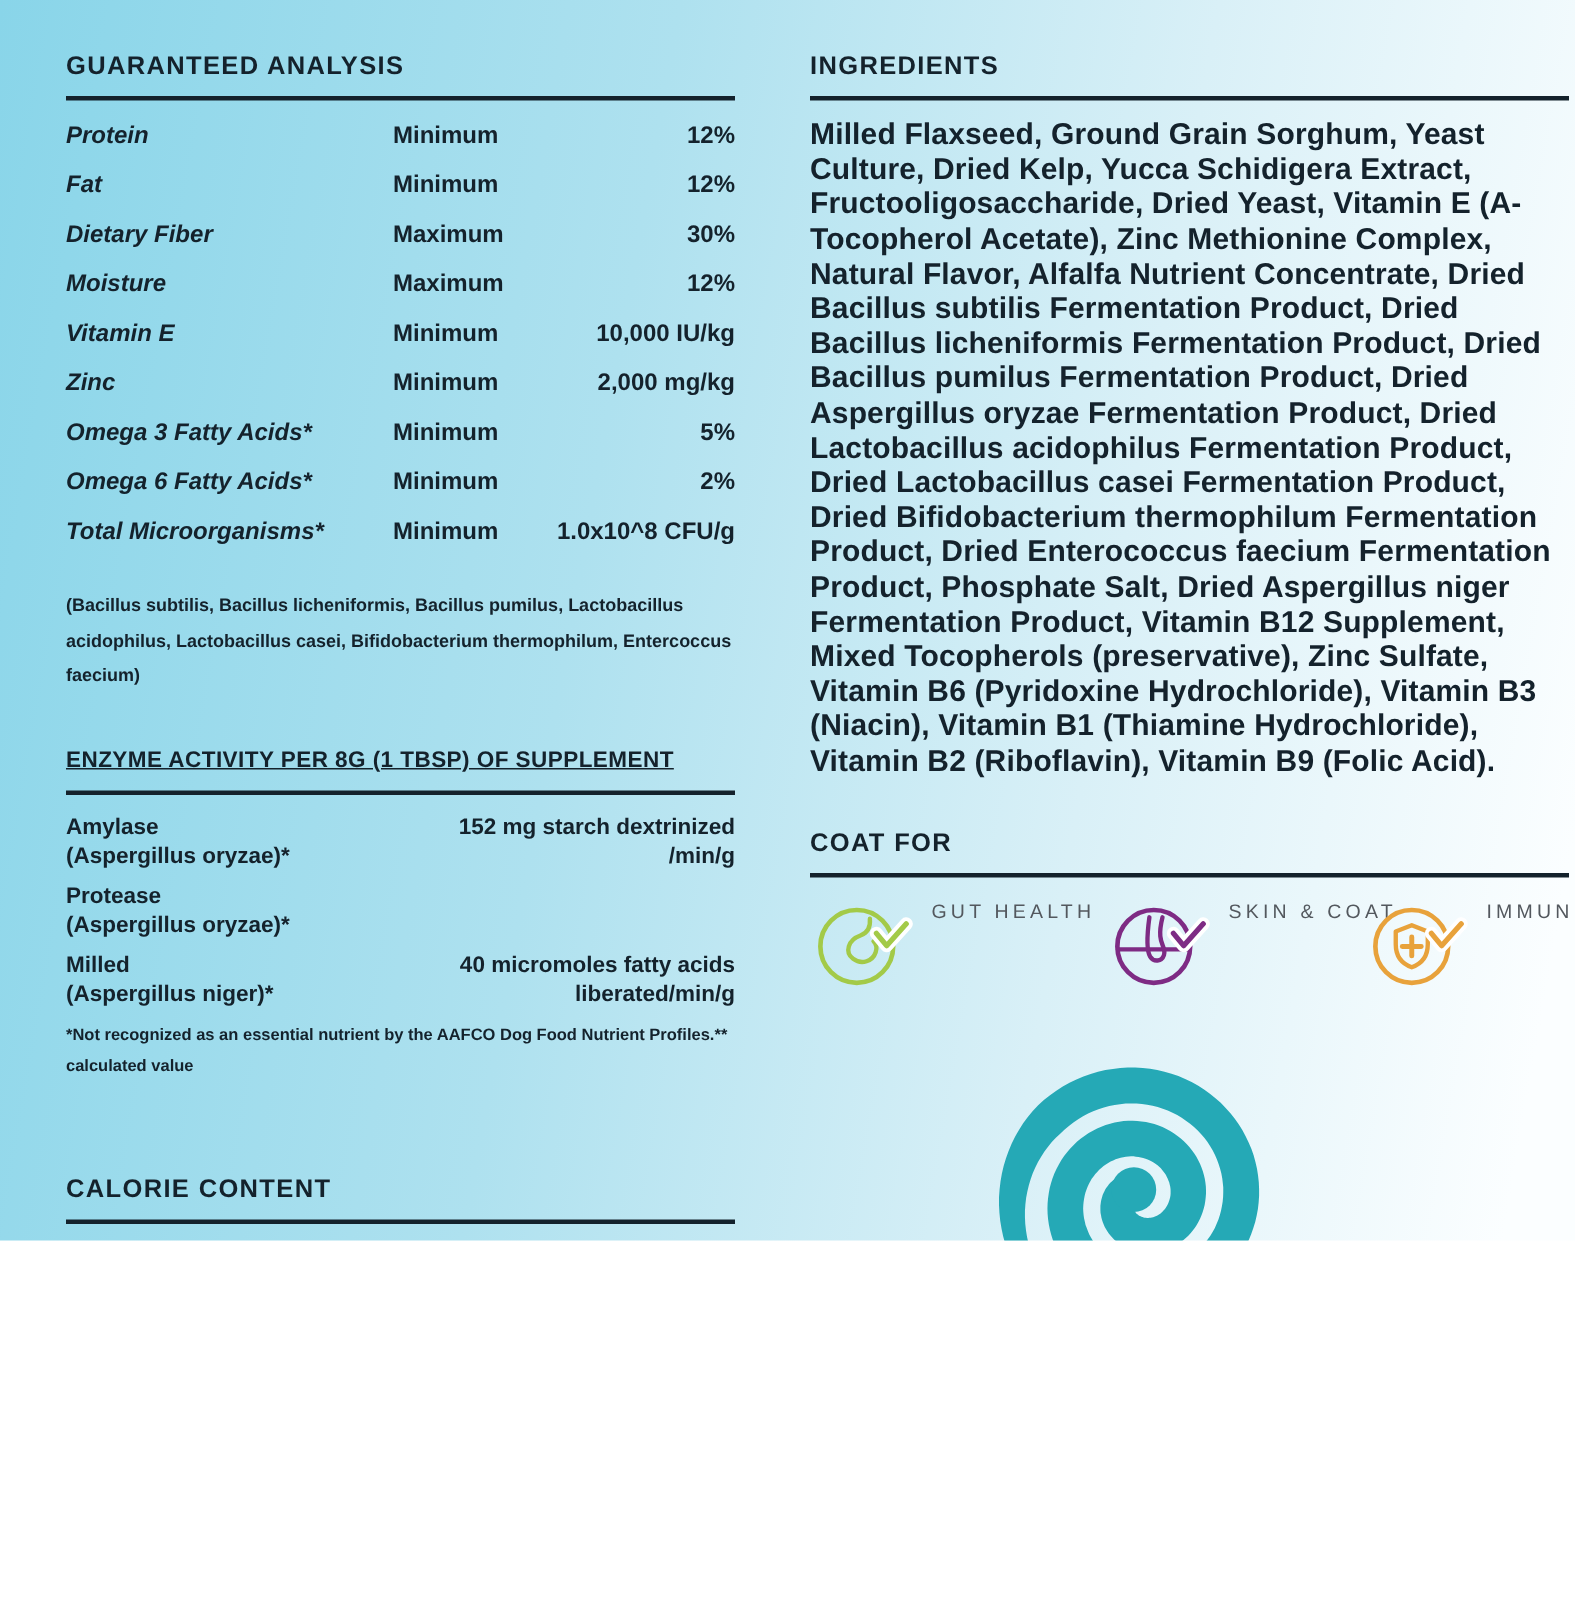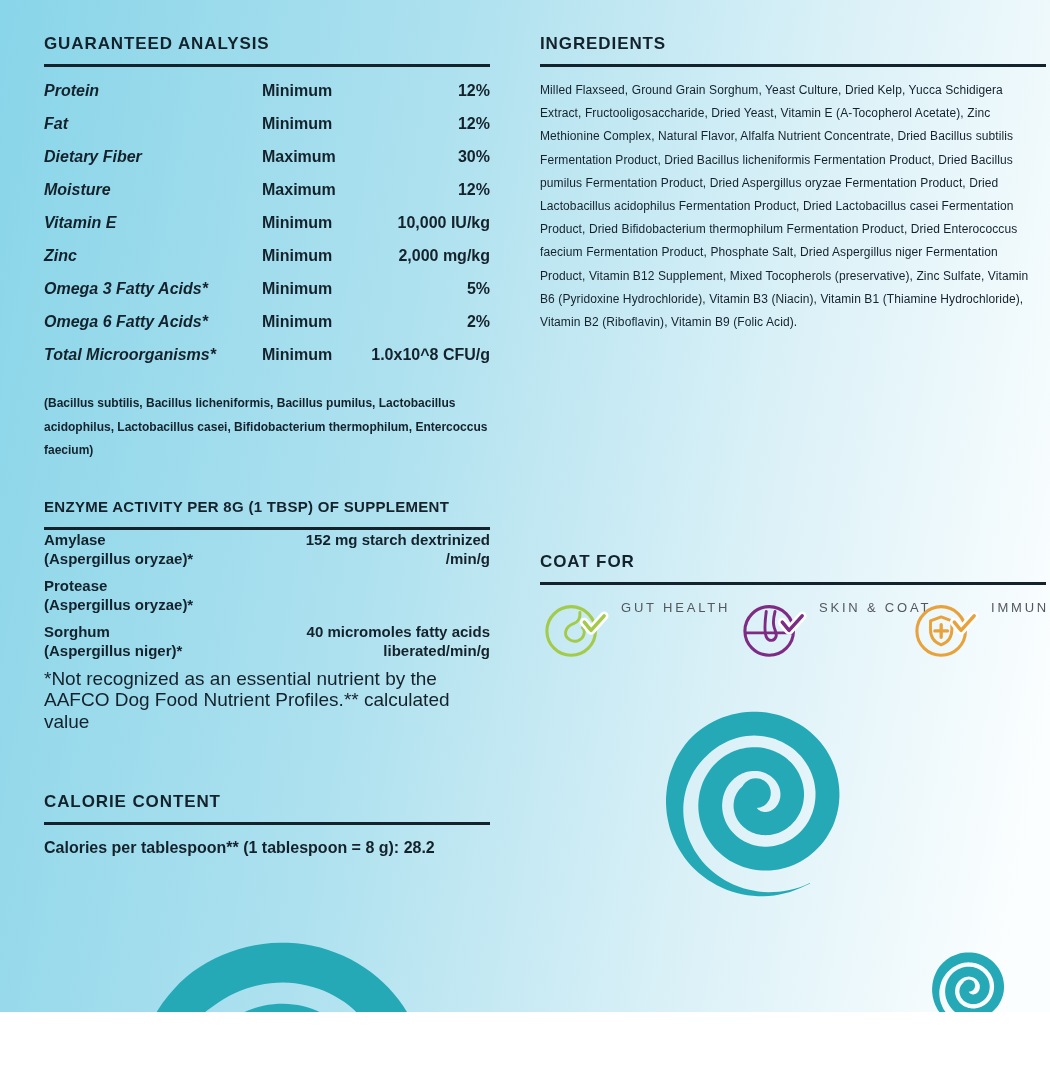--- a/index.html
+++ b/index.html
@@ -5,7 +5,7 @@
   html,body{margin:0;padding:0;}
   .page{
     position:relative;
-    width:1050px;height:1012px;
+    width:1050px;height:827px;
     overflow:hidden;
     background:linear-gradient(100deg,#89d5e9 0%,#aee1ef 38%,#d9f0f7 68%,#fbfeff 96%);
     font-family:"Liberation Sans",sans-serif;

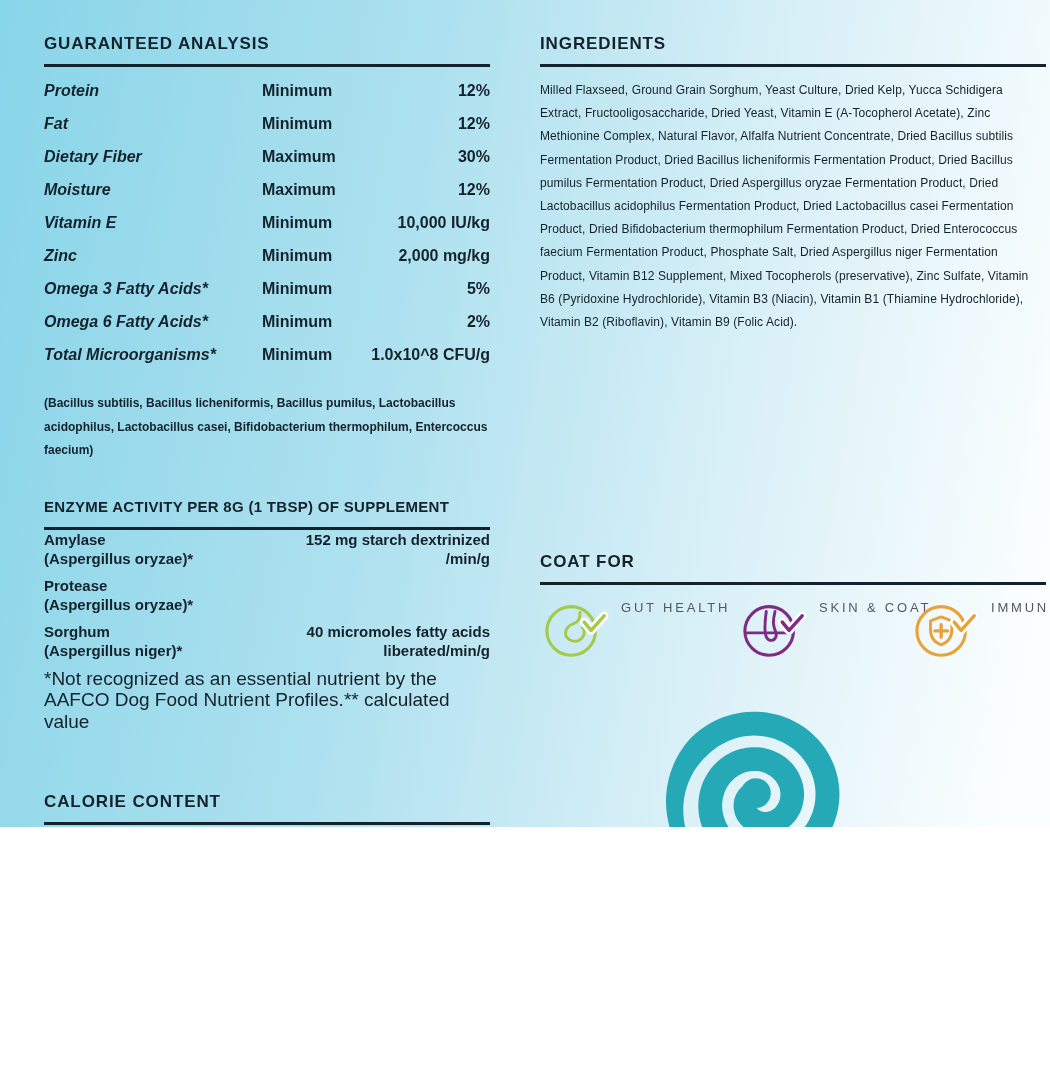--- a/index.html
+++ b/index.html
@@ -37,7 +37,7 @@
   .calorie-title{margin-top:60px;}
   .calorie-text{margin-top:13px;font-size:16px;font-weight:bold;line-height:20px;white-space:nowrap;}
   
-  .ing-text{margin-top:12px;font-size:12px;font-weight:normal;line-height:23.2px;letter-spacing:0.1px;}
+  .ing-text{margin-top:12px;font-size:20px;font-weight:bold;line-height:23.2px;letter-spacing:0.1px;}
   
   .best-for{position:absolute;left:0;top:518px;width:506px;}
   .best-icons{position:relative;margin-top:15px;height:70px;}

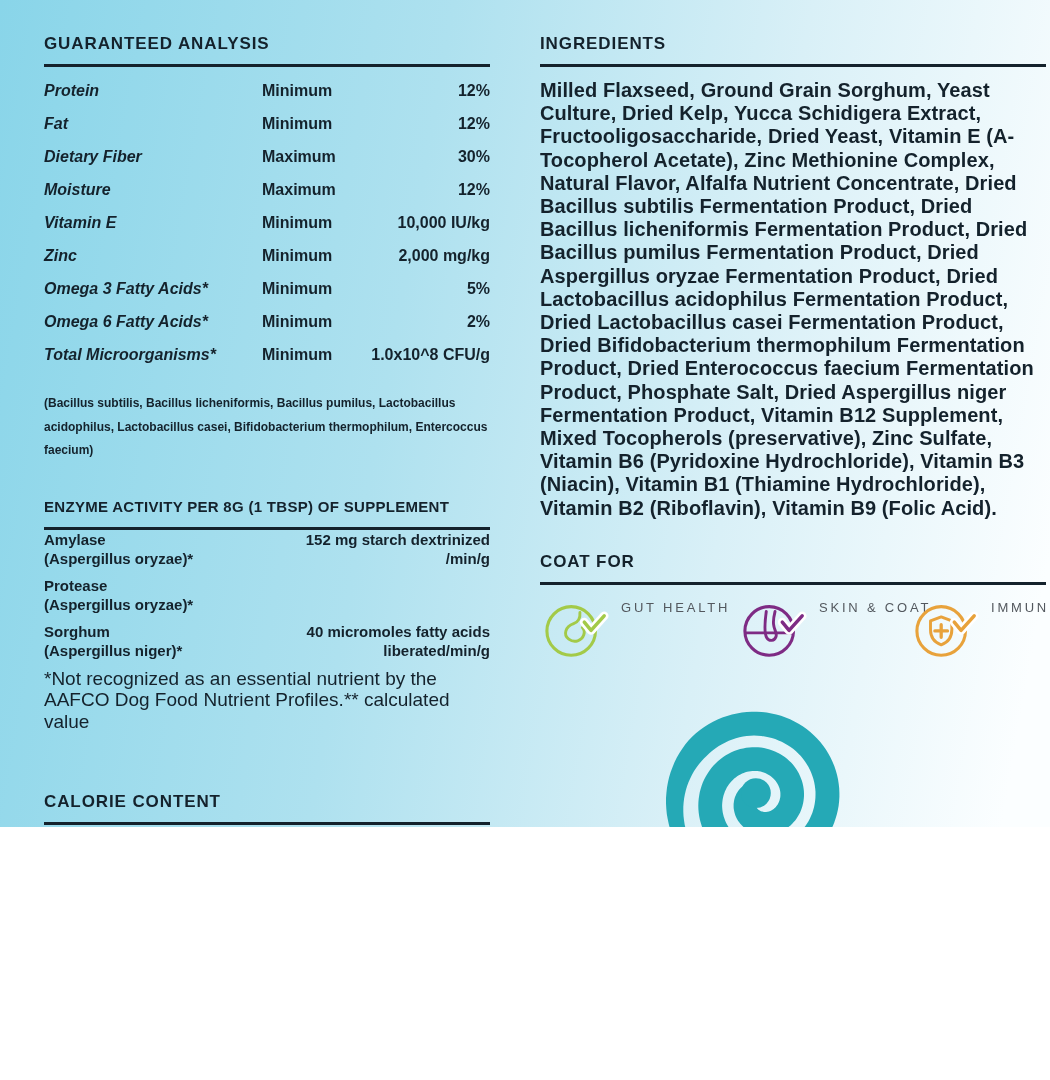--- a/index.html
+++ b/index.html
@@ -124,7 +124,7 @@
     </div>
 
     <div>
-      <h2 class="small" style="">ENZYME ACTIVITY PER 8G (1 TBSP) OF SUPPLEMENT</h2>
+      <h2 class="small" style="text-decoration:underline;">ENZYME ACTIVITY PER 8G (1 TBSP) OF SUPPLEMENT</h2>
       <div class="enzyme-rows">
         <div class="enzyme-row">
           <div class="enzyme-left">

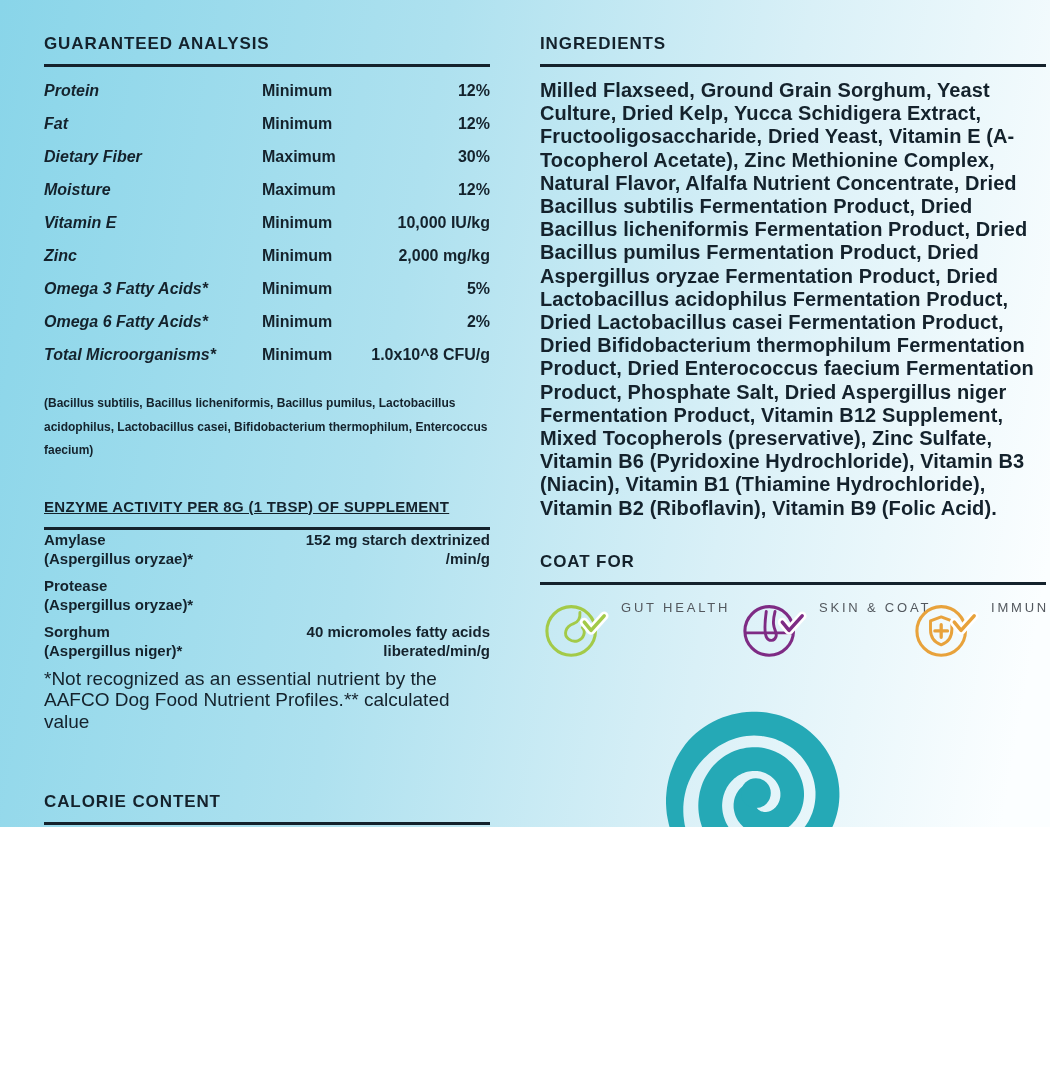--- a/index.html
+++ b/index.html
@@ -29,7 +29,7 @@
   .ga-value{position:absolute;right:0;top:7px;}
   .bio-note{margin-top:20px;font-size:12px;font-weight:bold;line-height:23.5px;}
   
-  .enzyme-rows{}
+  .enzyme-rows{margin-top:12px;}
   .enzyme-row{display:flex;margin-bottom:7px;font-size:15px;font-weight:bold;line-height:19.5px;}
   .enzyme-left{width:215px;}
   .enzyme-right{flex:1;text-align:right;}

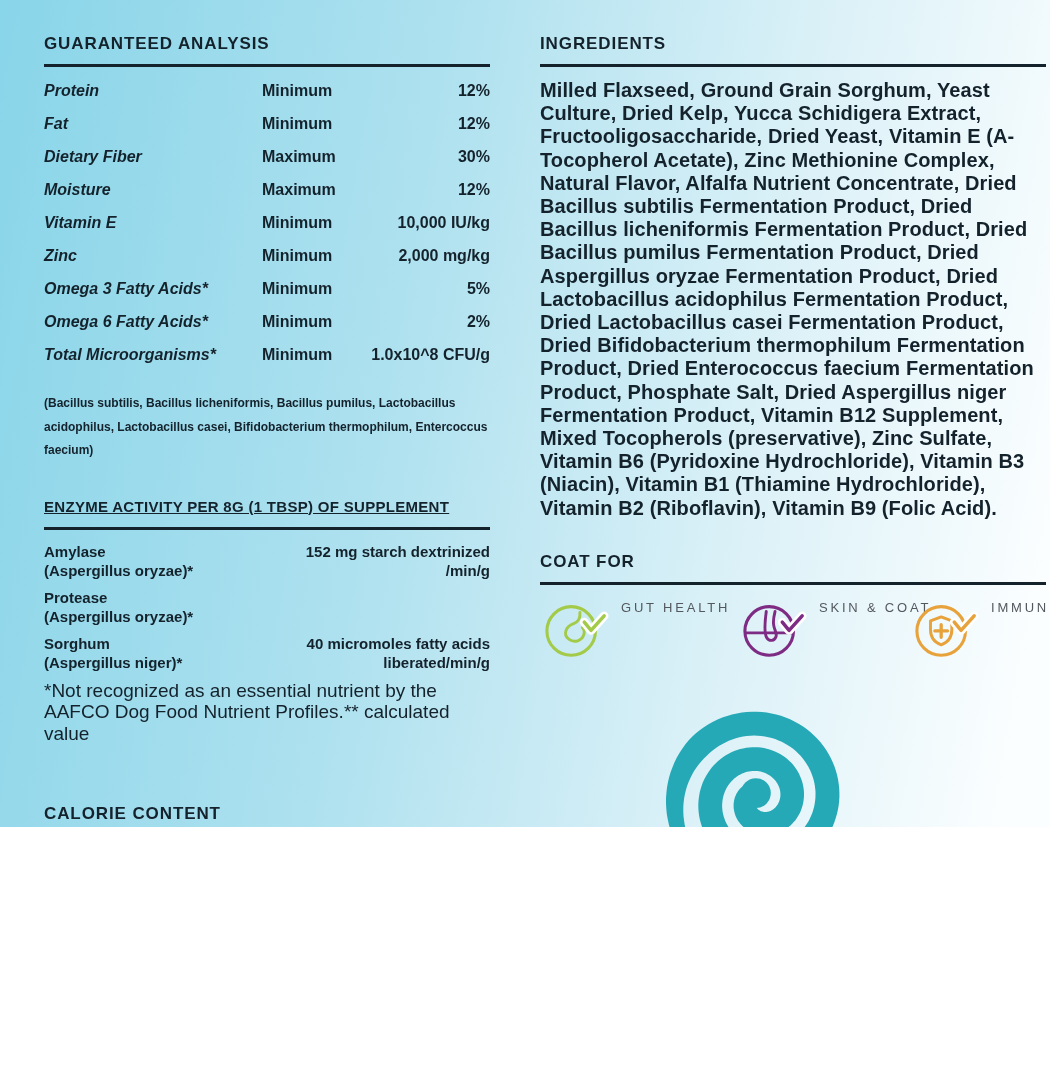--- a/index.html
+++ b/index.html
@@ -144,7 +144,7 @@
         </div>
         <div class="enzyme-row">
           <div class="enzyme-left">
-            <div>Sorghum</div>
+            <div>Milled</div>
             <div>(Aspergillus niger)*</div>
           </div>
           <div class="enzyme-right">

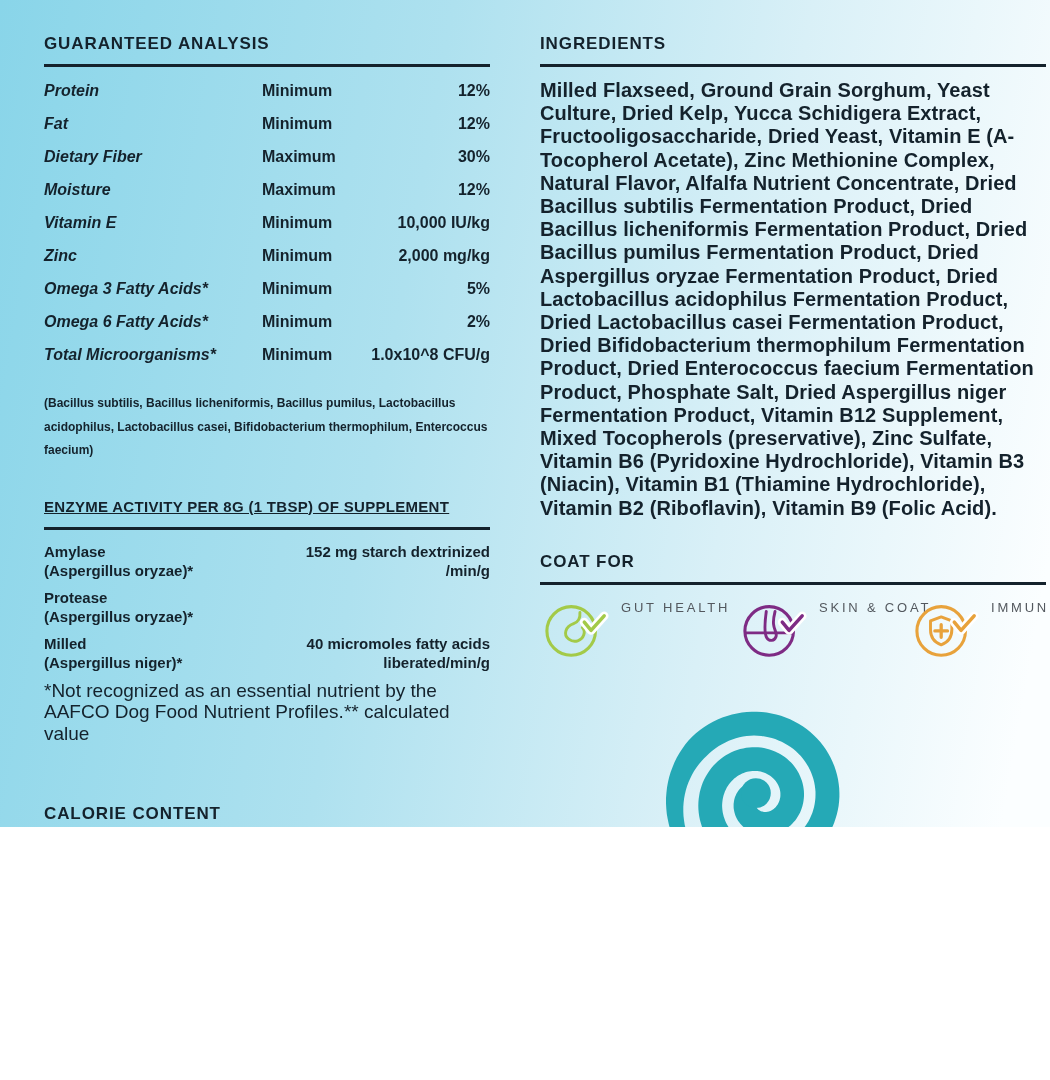--- a/index.html
+++ b/index.html
@@ -33,7 +33,7 @@
   .enzyme-row{display:flex;margin-bottom:7px;font-size:15px;font-weight:bold;line-height:19.5px;}
   .enzyme-left{width:215px;}
   .enzyme-right{flex:1;text-align:right;}
-  .footnote{margin-top:5px;font-size:19px;font-weight:normal;line-height:21.5px;}
+  .footnote{margin-top:5px;font-size:11px;font-weight:bold;line-height:21.5px;}
   .calorie-title{margin-top:60px;}
   .calorie-text{margin-top:13px;font-size:16px;font-weight:bold;line-height:20px;white-space:nowrap;}
   

